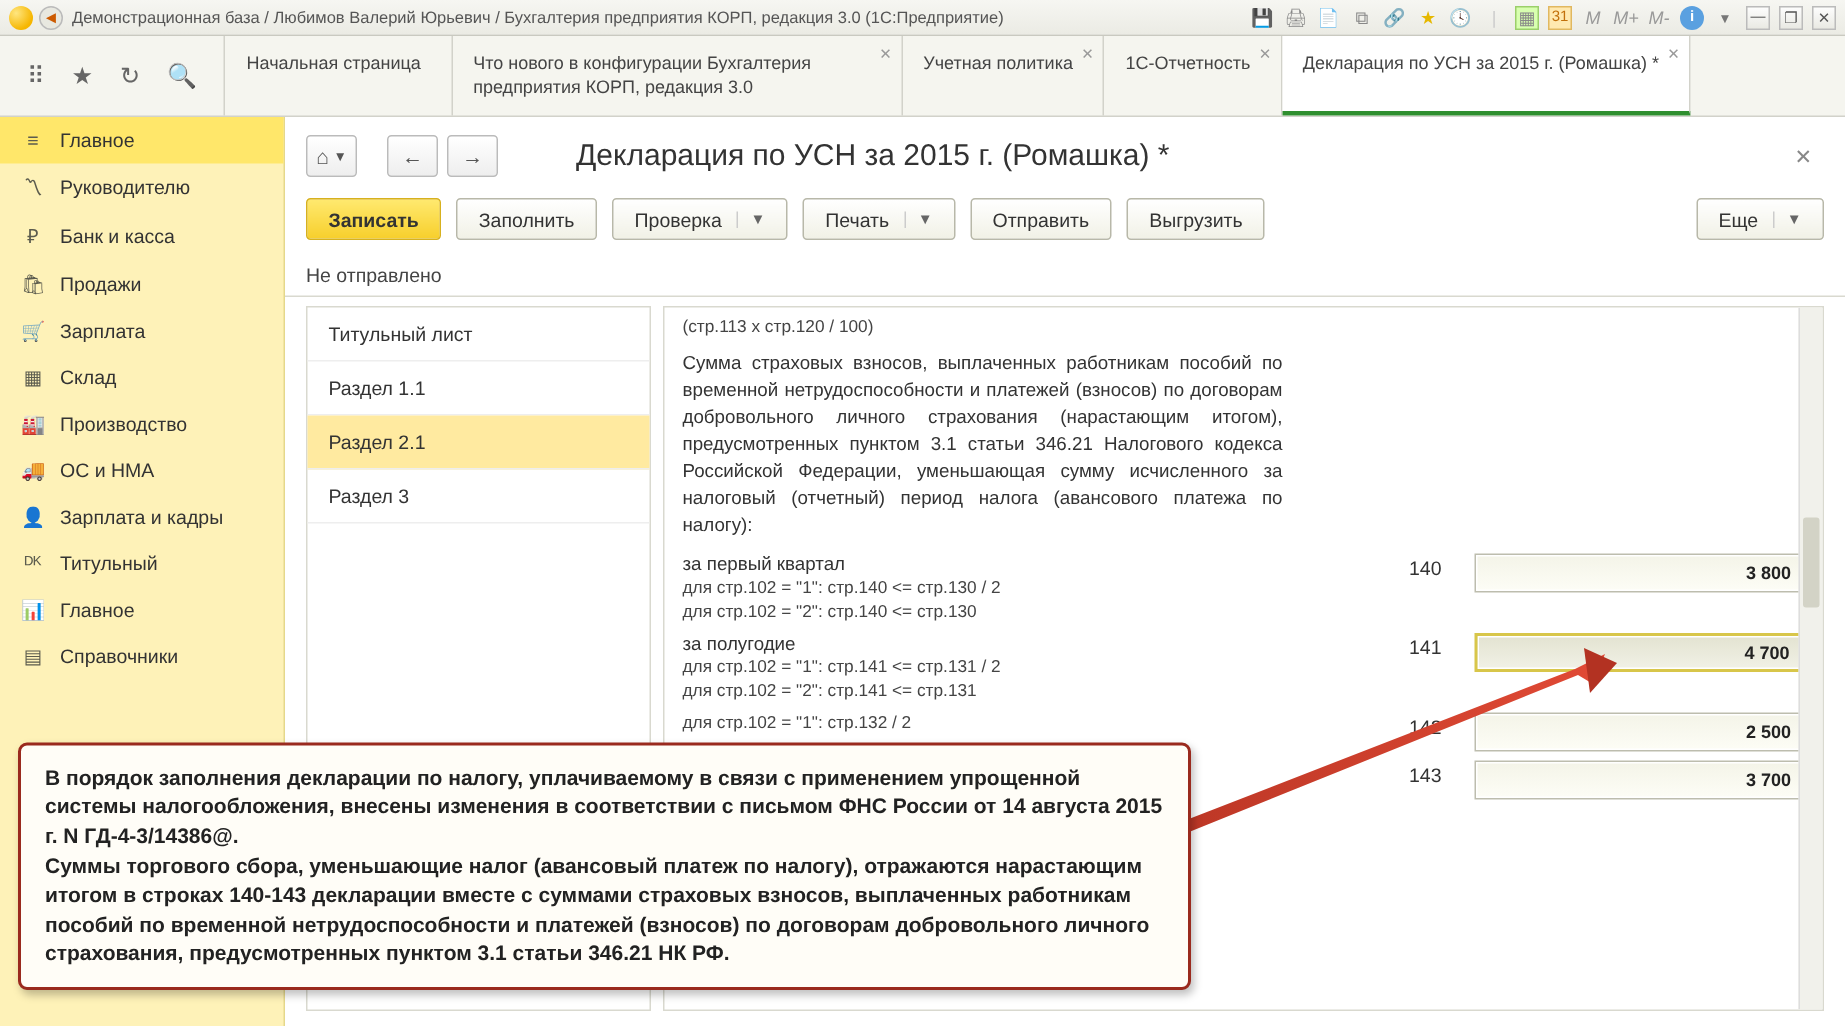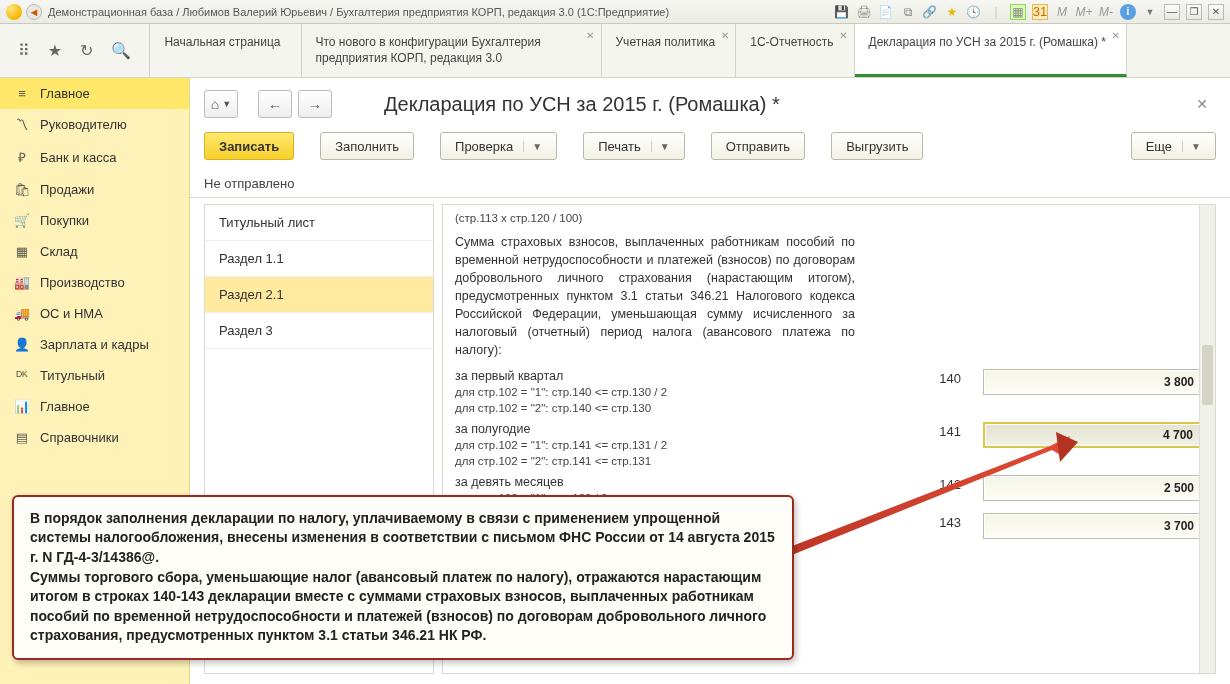--- a/index.html
+++ b/index.html
@@ -13,7 +13,7 @@
 .titlebar .ticons { display:flex; gap:6px; align-items:center; color:#888; font-size:12px;}
 .titlebar .ticons span { display:inline-flex; align-items:center; justify-content:center; width:16px; height:16px;}
 .ticons .calc{ background:#d8ffb0; border:1px solid #9bcf6a;}
-.ticons .cal{ background:#ffe9b0; border:1px solid #e1b860; font-size:13px; color:#c2700b;}
+.ticons .cal{ background:#ffe9b0; border:1px solid #e1b860; font-size:10px; color:#c2700b;}
 .ticons .m{ color:#999; font-style:italic; width:auto; padding:0 1px;}
 .ticons .info{ border-radius:50%; background:#5aa0e0; color:#fff; font-weight:bold; font-size:10px;}
 .ticons .wbtn{ width:18px; height:16px; border:1px solid #bbb; background:linear-gradient(#fdfdfd,#e9e9e3); display:inline-flex; align-items:center; justify-content:center; font-size:10px; color:#555;}

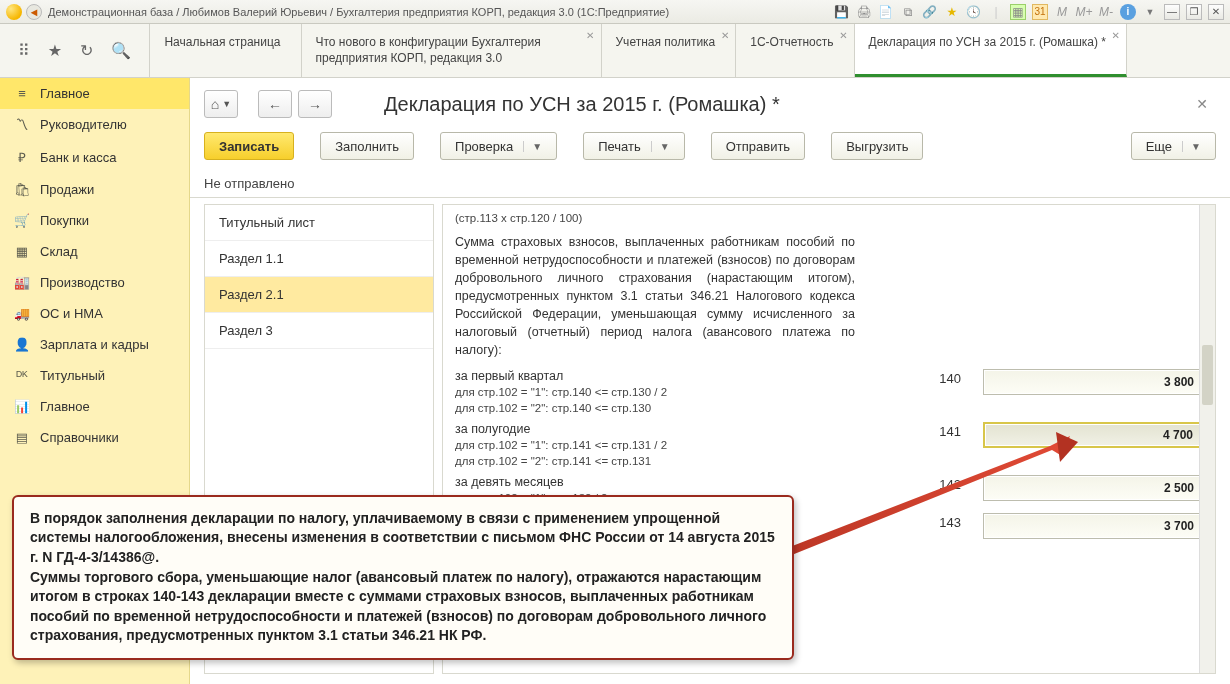--- a/index.html
+++ b/index.html
@@ -41,7 +41,7 @@
 .dochdr .closeDoc{ margin-left:auto; color:#888; font-size:14px; padding:4px 8px;}
 
 
-.toolbar{ padding:6px 14px 10px 14px; display:flex; gap:26px; align-items:center;}
+.toolbar{ padding:6px 14px 10px 14px; display:flex; gap:10px; align-items:center;}
 .btn{ height:28px; border:1px solid #b8b8a9; background:linear-gradient(#fff,#f1f1e6); border-radius:3px; padding:0 14px; display:inline-flex; align-items:center; gap:6px; color:#333; font-size:13px;}
 .btn.yellow{ background:linear-gradient(#ffe96f,#f7cf2c); border-color:#d7b11e; font-weight:bold;}
 .btn .dd{ border-left:1px solid #ccc; padding-left:8px; margin-left:4px; color:#666; font-size:10px;}

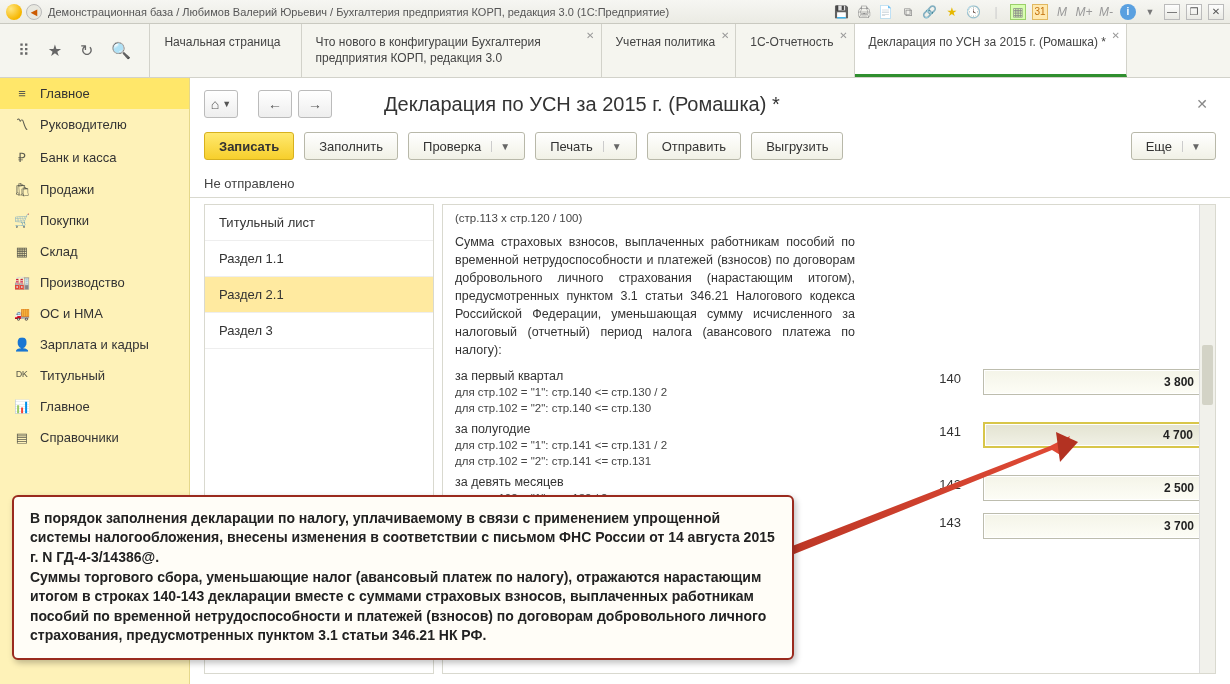--- a/index.html
+++ b/index.html
@@ -154,7 +154,7 @@
       </div>
     <div class="item">
         <span class="ico">🛒</span>
-        <span>Покупки</span>
+        <span>Зарплата</span>
       </div>
     <div class="item">
         <span class="ico">▦</span>

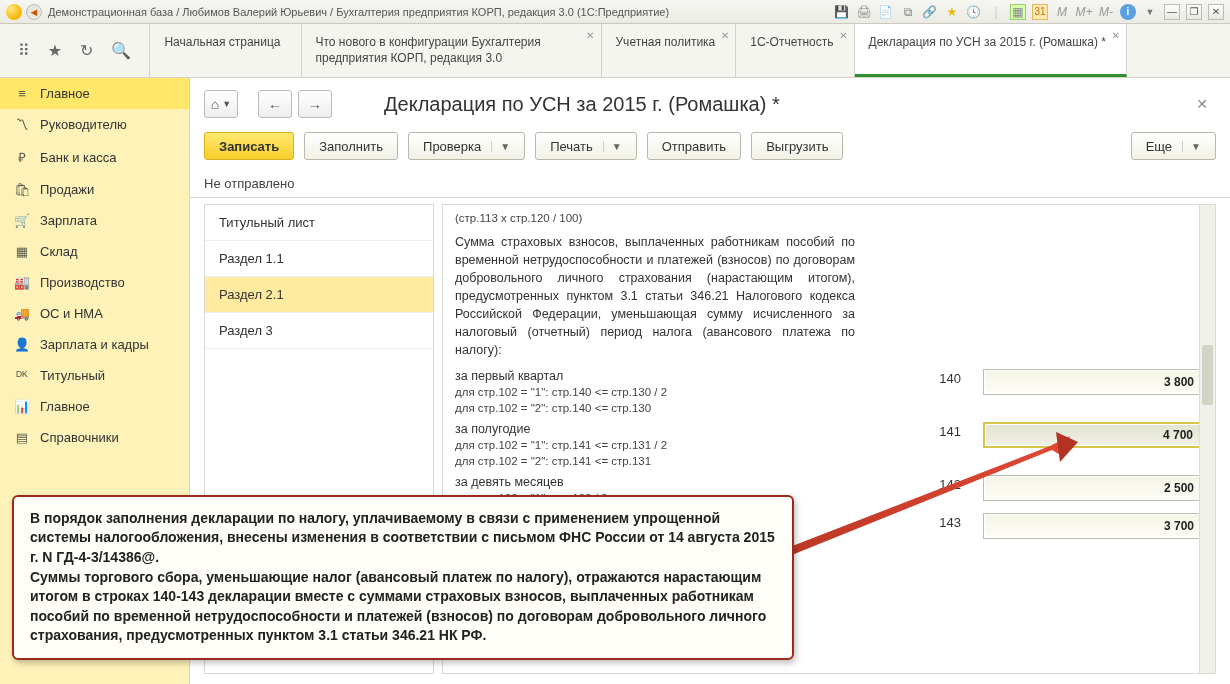--- a/index.html
+++ b/index.html
@@ -264,7 +264,6 @@
 
         <div class="row">
           <div class="lbls">
-            <div class="hd">за девять месяцев</div>
             <div class="small">для стр.102 = "1": стр.132 / 2</div>
           </div>
           <div class="code">142</div>

